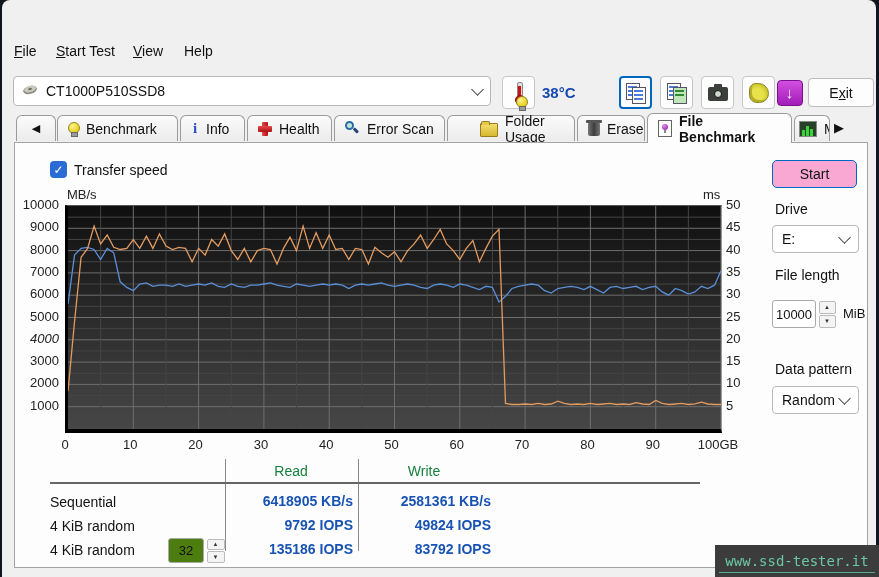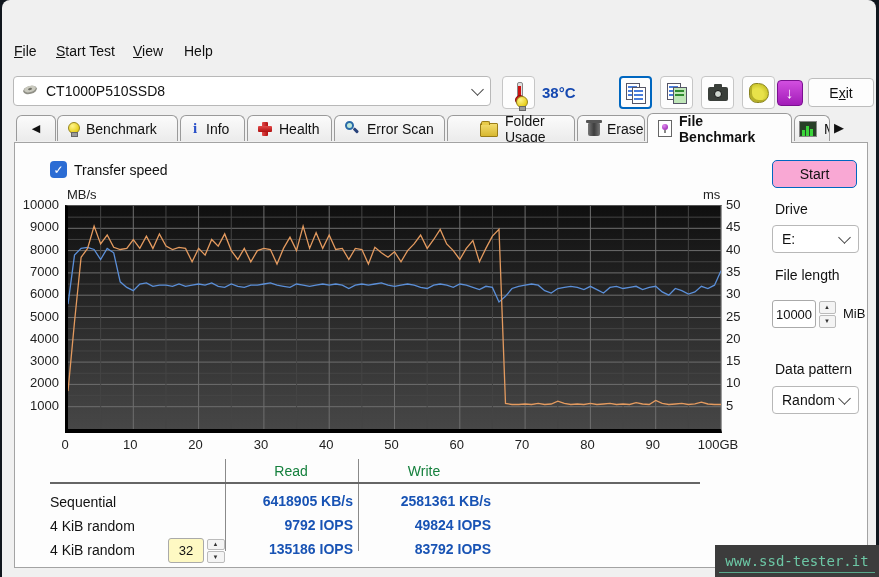--- a/index.html
+++ b/index.html
@@ -281,7 +281,7 @@
           <div class="ytick" style="left: 0px; top: 120.9px;">7000</div>
           <div class="ytick" style="left: 0px; top: 143.2px;">6000</div>
           <div class="ytick" style="left: 0px; top: 165.5px;">5000</div>
-          <div class="ytick" style="left: 0px; top: 187.8px;">4000</div>
+          <div class="ytick" style="left: 0px; top: 187.8px; font-style: italic;">4000</div>
           <div class="ytick" style="left: 0px; top: 210.1px;">3000</div>
           <div class="ytick" style="left: 0px; top: 232.4px;">2000</div>
           <div class="ytick" style="left: 0px; top: 254.7px;">1000</div>

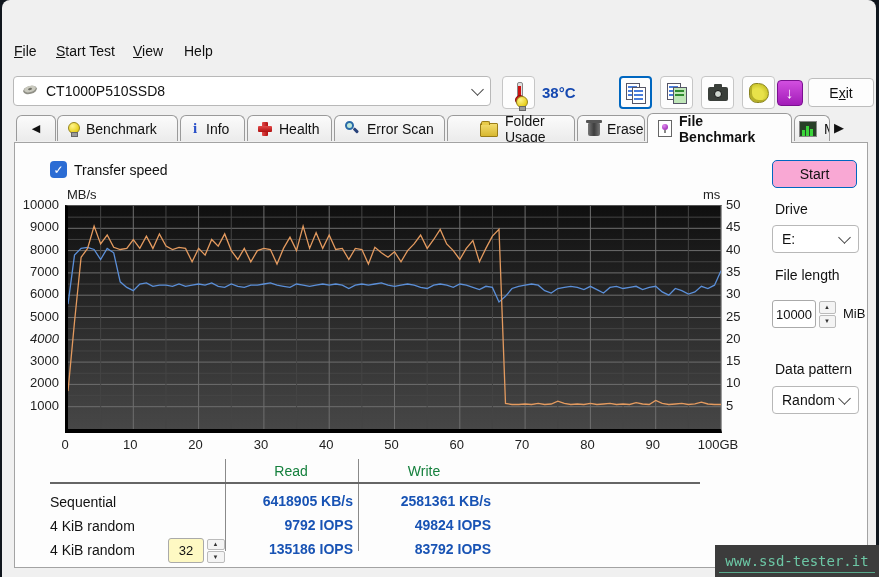--- a/index.html
+++ b/index.html
@@ -87,7 +87,7 @@
   .tbl-hline{position:absolute;top:339px;left:35px;width:650px;height:2px;background:#666;}
   .row-label{position:absolute;left:35px;font-size:14px;color:#111;}
   .cell{position:absolute;font-size:14px;font-weight:bold;color:#1853b4;text-align:right;}
-  .spin-box{position:absolute;left:153px;top:395px;width:36px;height:25px;background:#fef9c3;border:1px solid #aaa;border-radius:3px;font-size:13px;color:#111;display:flex;align-items:center;justify-content:center;box-sizing:border-box;}
+  .spin-box{position:absolute;left:153px;top:395px;width:36px;height:25px;background:#4d7c0f;border:1px solid #aaa;border-radius:3px;font-size:13px;color:#111;display:flex;align-items:center;justify-content:center;box-sizing:border-box;}
   .spin-btns{position:absolute;left:191px;top:395px;width:19px;height:25px;display:flex;flex-direction:column;}
   .spin-btn{flex:1;background:#f4f4f4;border:1px solid #bbb;font-size:6px;color:#333;display:flex;align-items:center;justify-content:center;border-radius:2px;margin:0.5px;}
   

